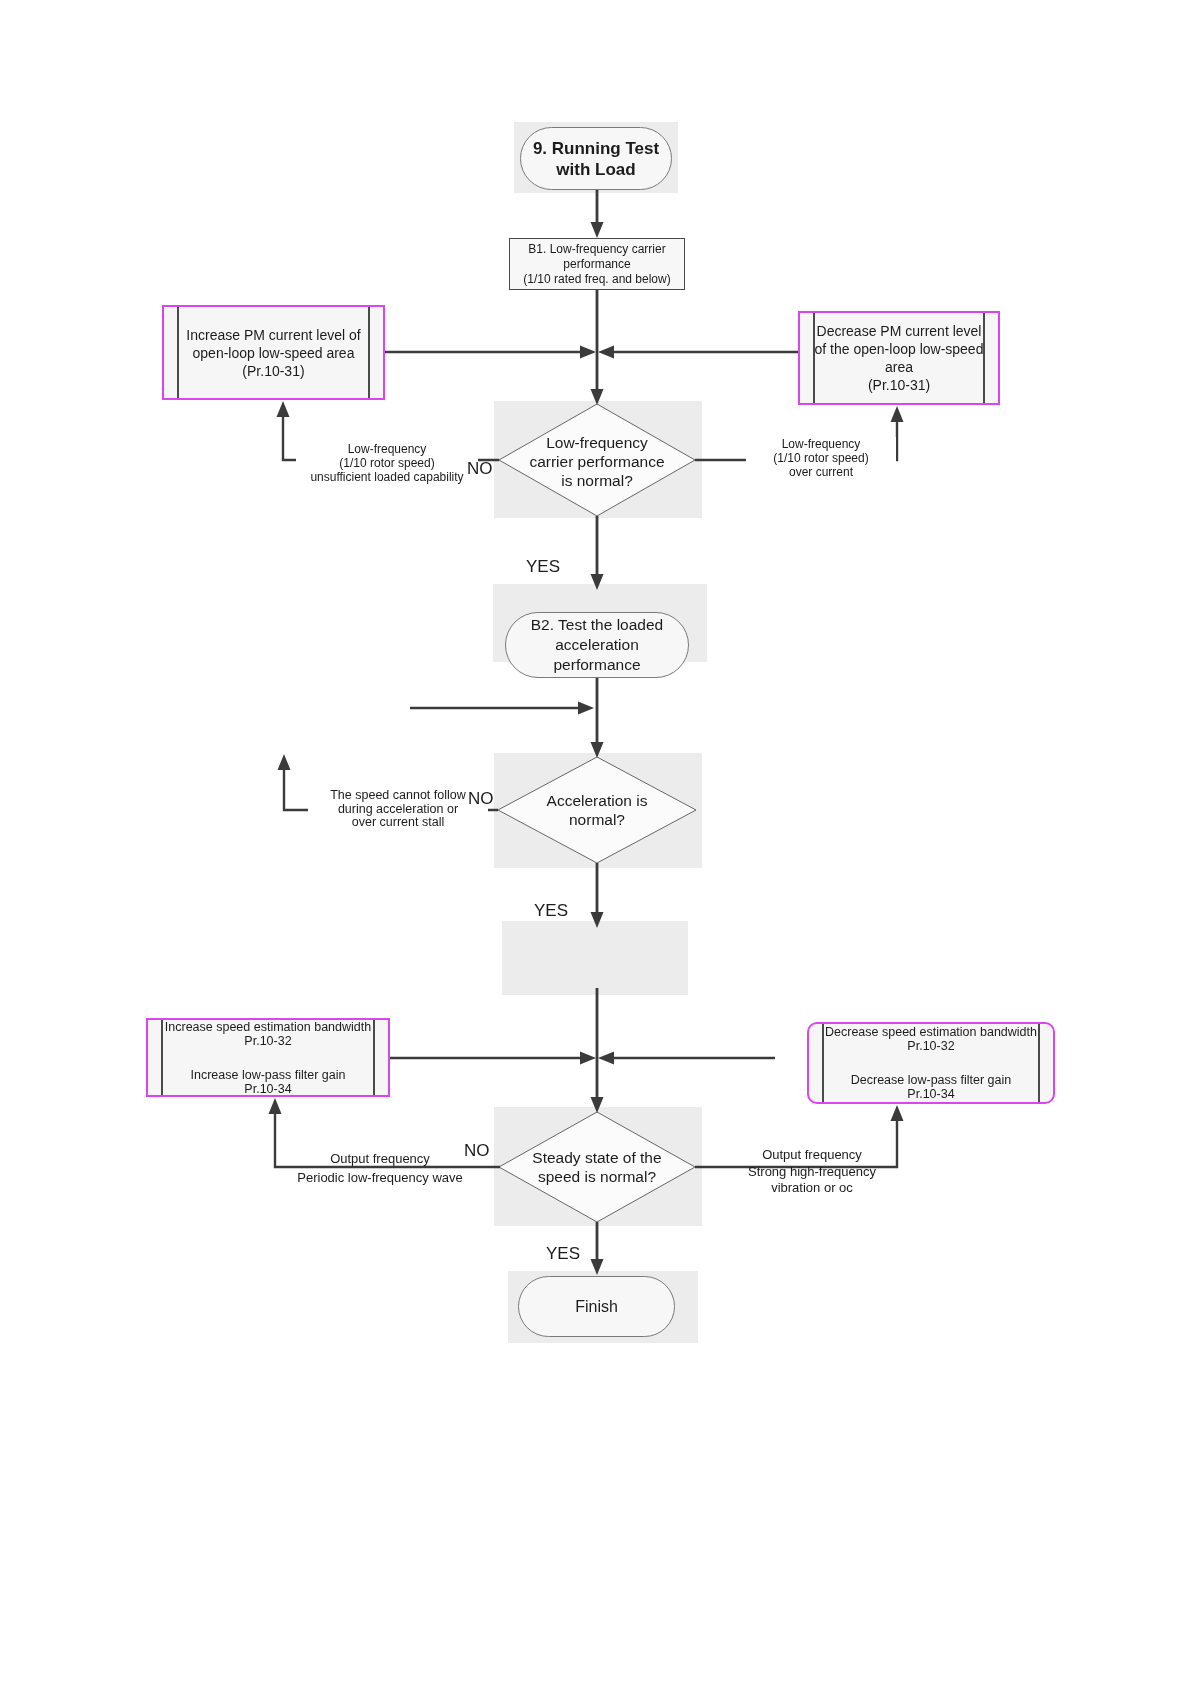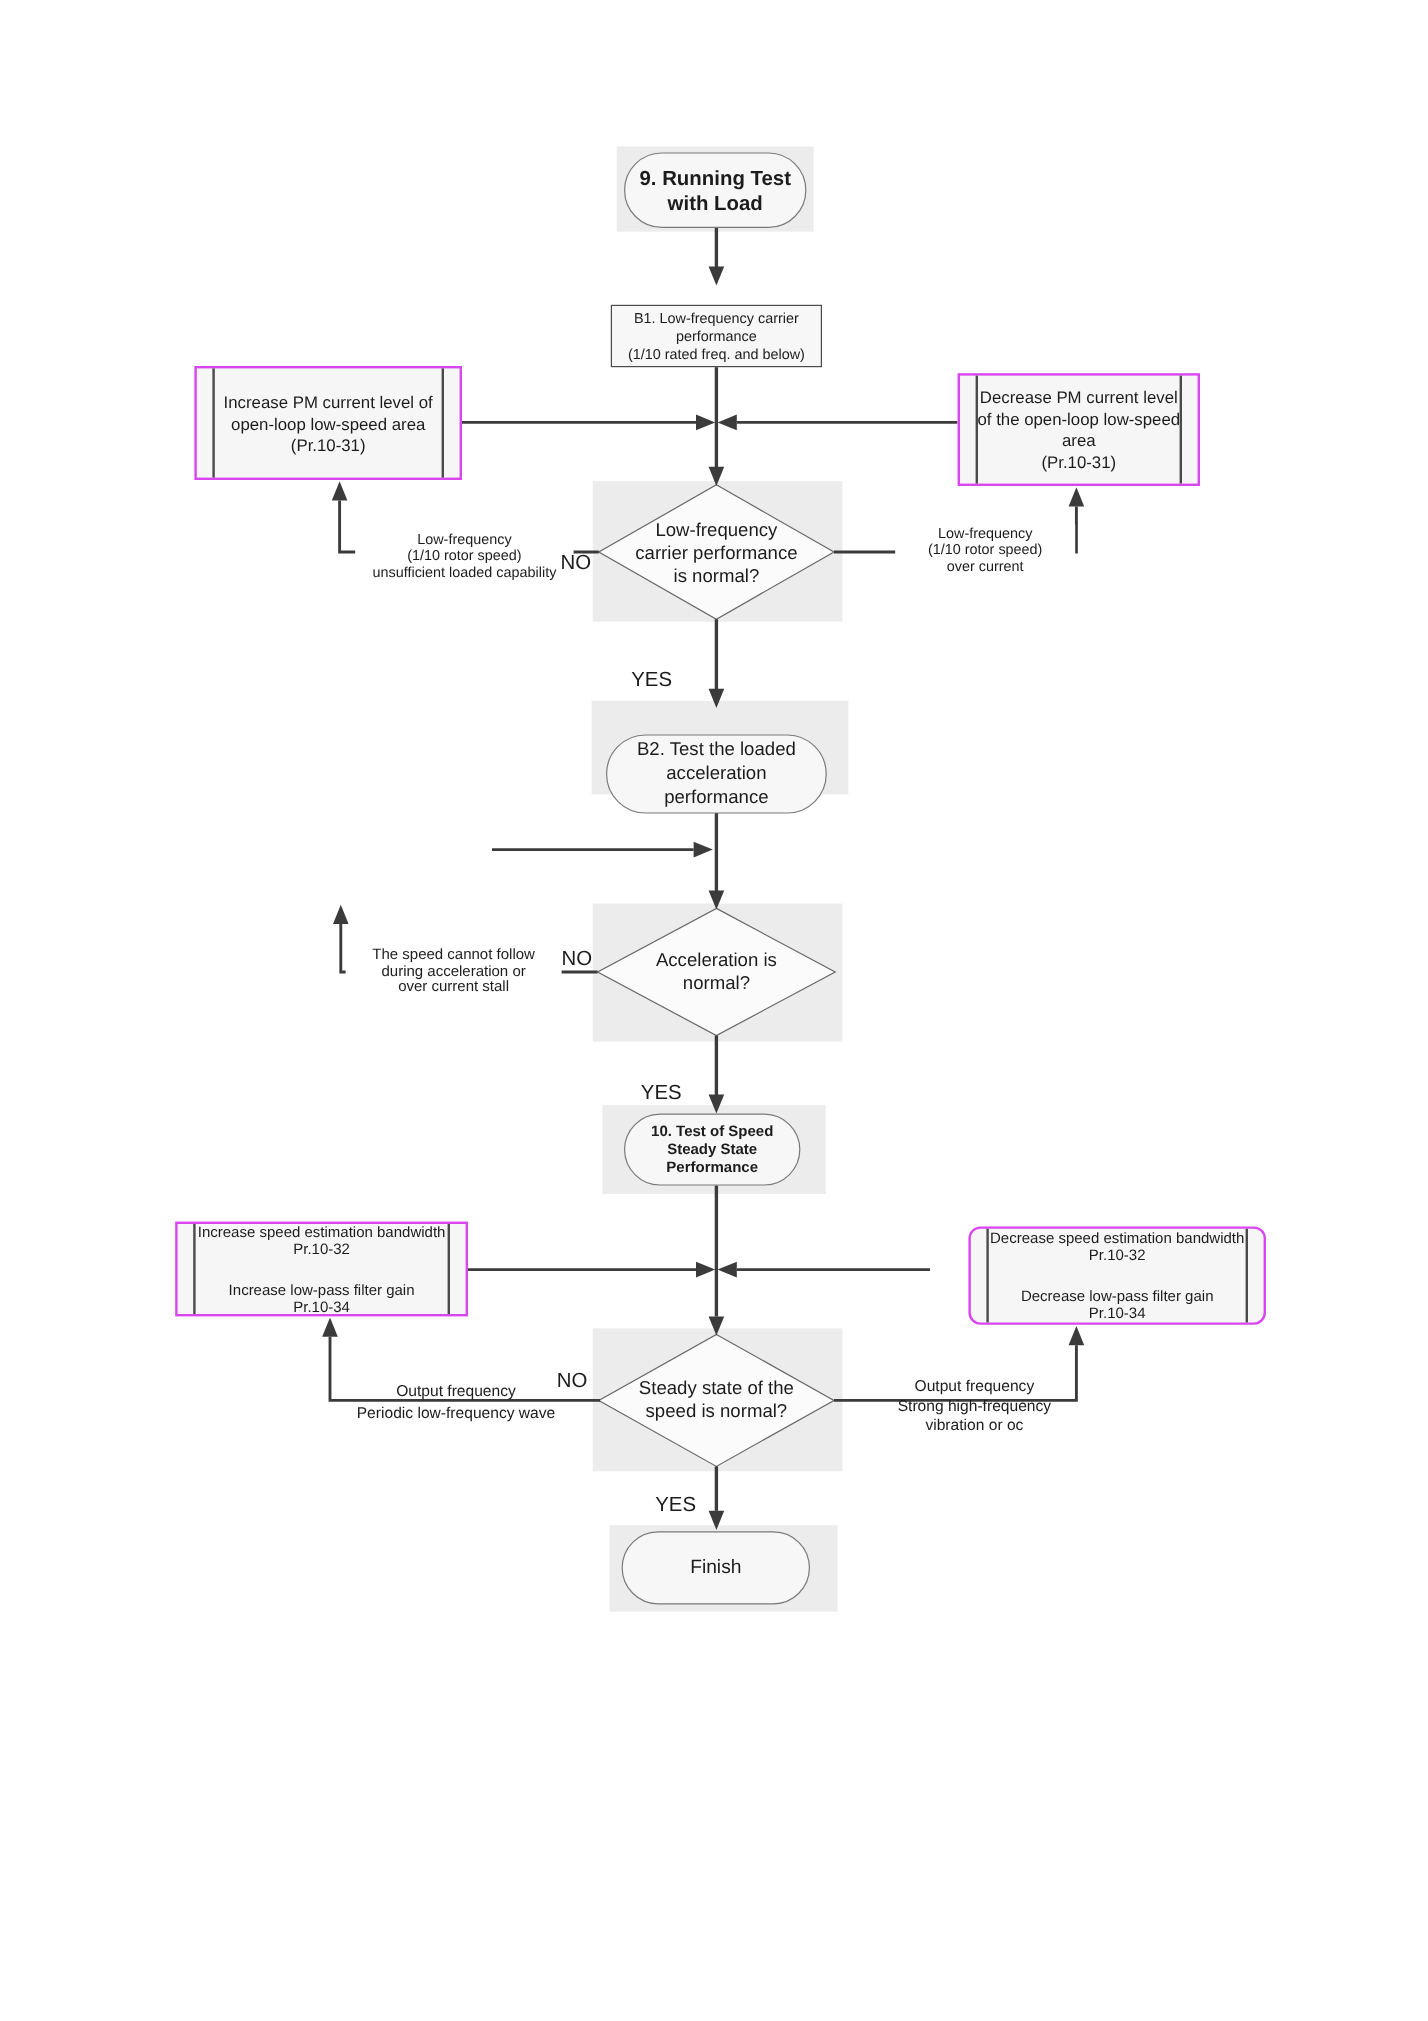--- a/index.html
+++ b/index.html
@@ -10,7 +10,7 @@
   .node { position:absolute; display:flex; align-items:center; justify-content:center;
           text-align:center; white-space:pre-line; z-index:2; }
   .stadium { background:#f7f7f7; border:1.4px solid #7a7a7a; }
-  .rect { background:#f7f7f7; border:1.6px solid #4a4a4a;margin-top:16px; }
+  .rect { background:#f7f7f7; border:1.6px solid #4a4a4a; }
   .predef { background:#f6f6f6; border:2px solid #d946ef; }
   .predef::before, .predef::after { content:""; position:absolute; top:0; bottom:0; width:2px; background:#4a4a4a; }
   .predef::before { left:13px; } .predef::after  { right:13px; }

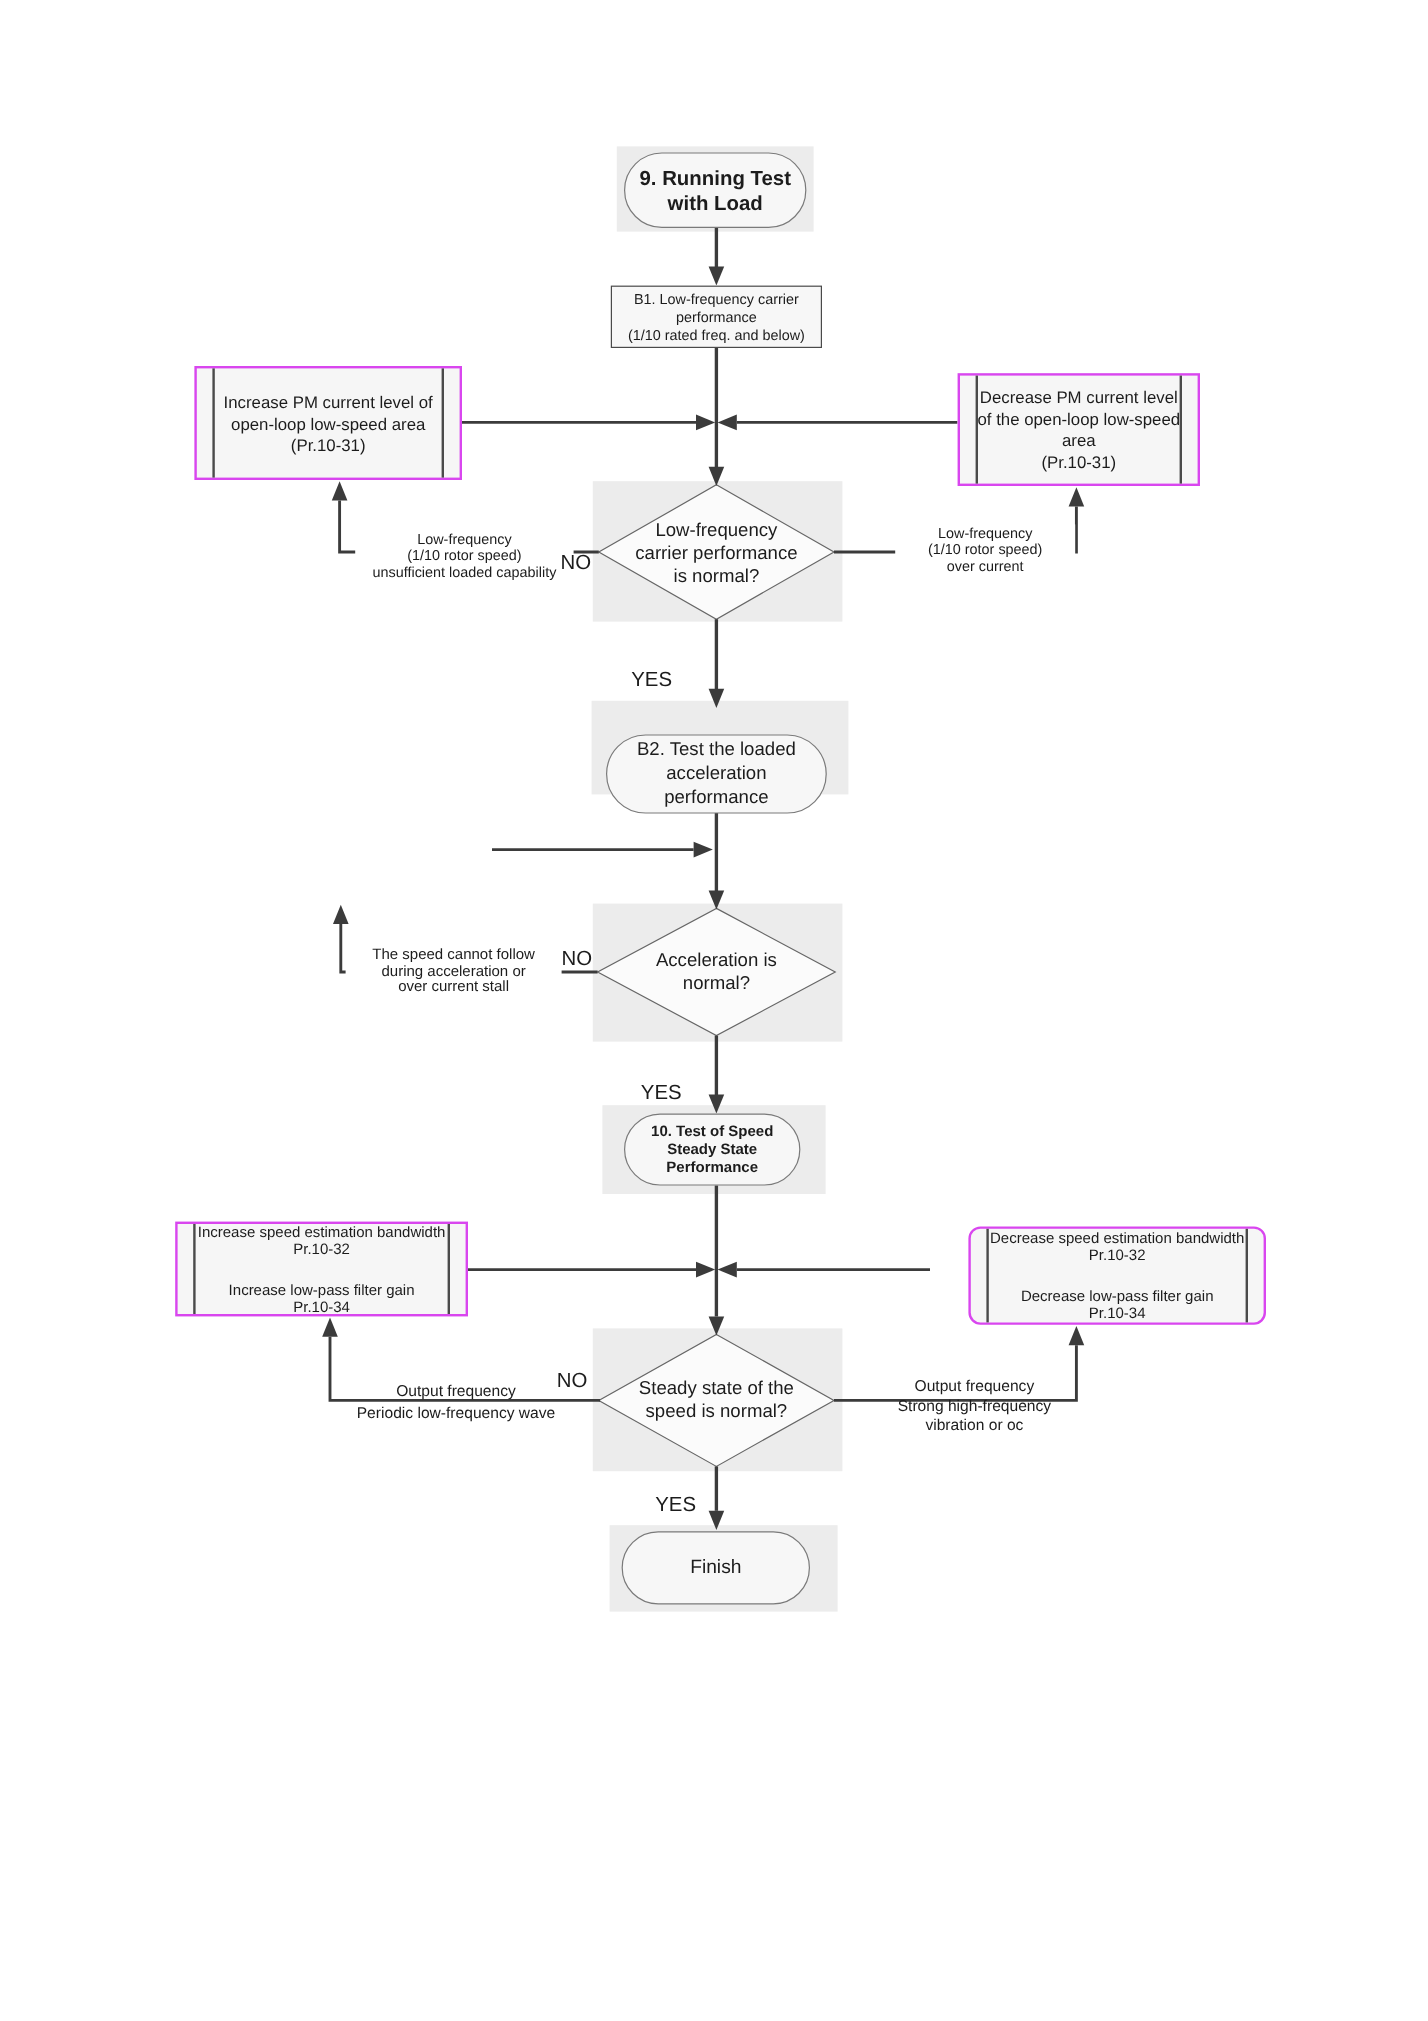--- a/index.html
+++ b/index.html
@@ -145,7 +145,7 @@
   <div class="note bg" style="left:746px; top:437px; width:150px; font-size:12px; line-height:14px;">Low-frequency
 (1/10 rotor speed)
 over current</div>
-  <div class="note bg" style="left:288px; top:789px; width:180px; font-size:12.5px; line-height:13.5px;">The speed cannot follow
+  <div class="note bg" style="left:308px; top:789px; width:180px; font-size:12.5px; line-height:13.5px;">The speed cannot follow
 during acceleration or
 over current stall</div>
   <div class="note" style="left:284px; top:1149px; width:192px; font-size:13px; line-height:19px;">Output frequency

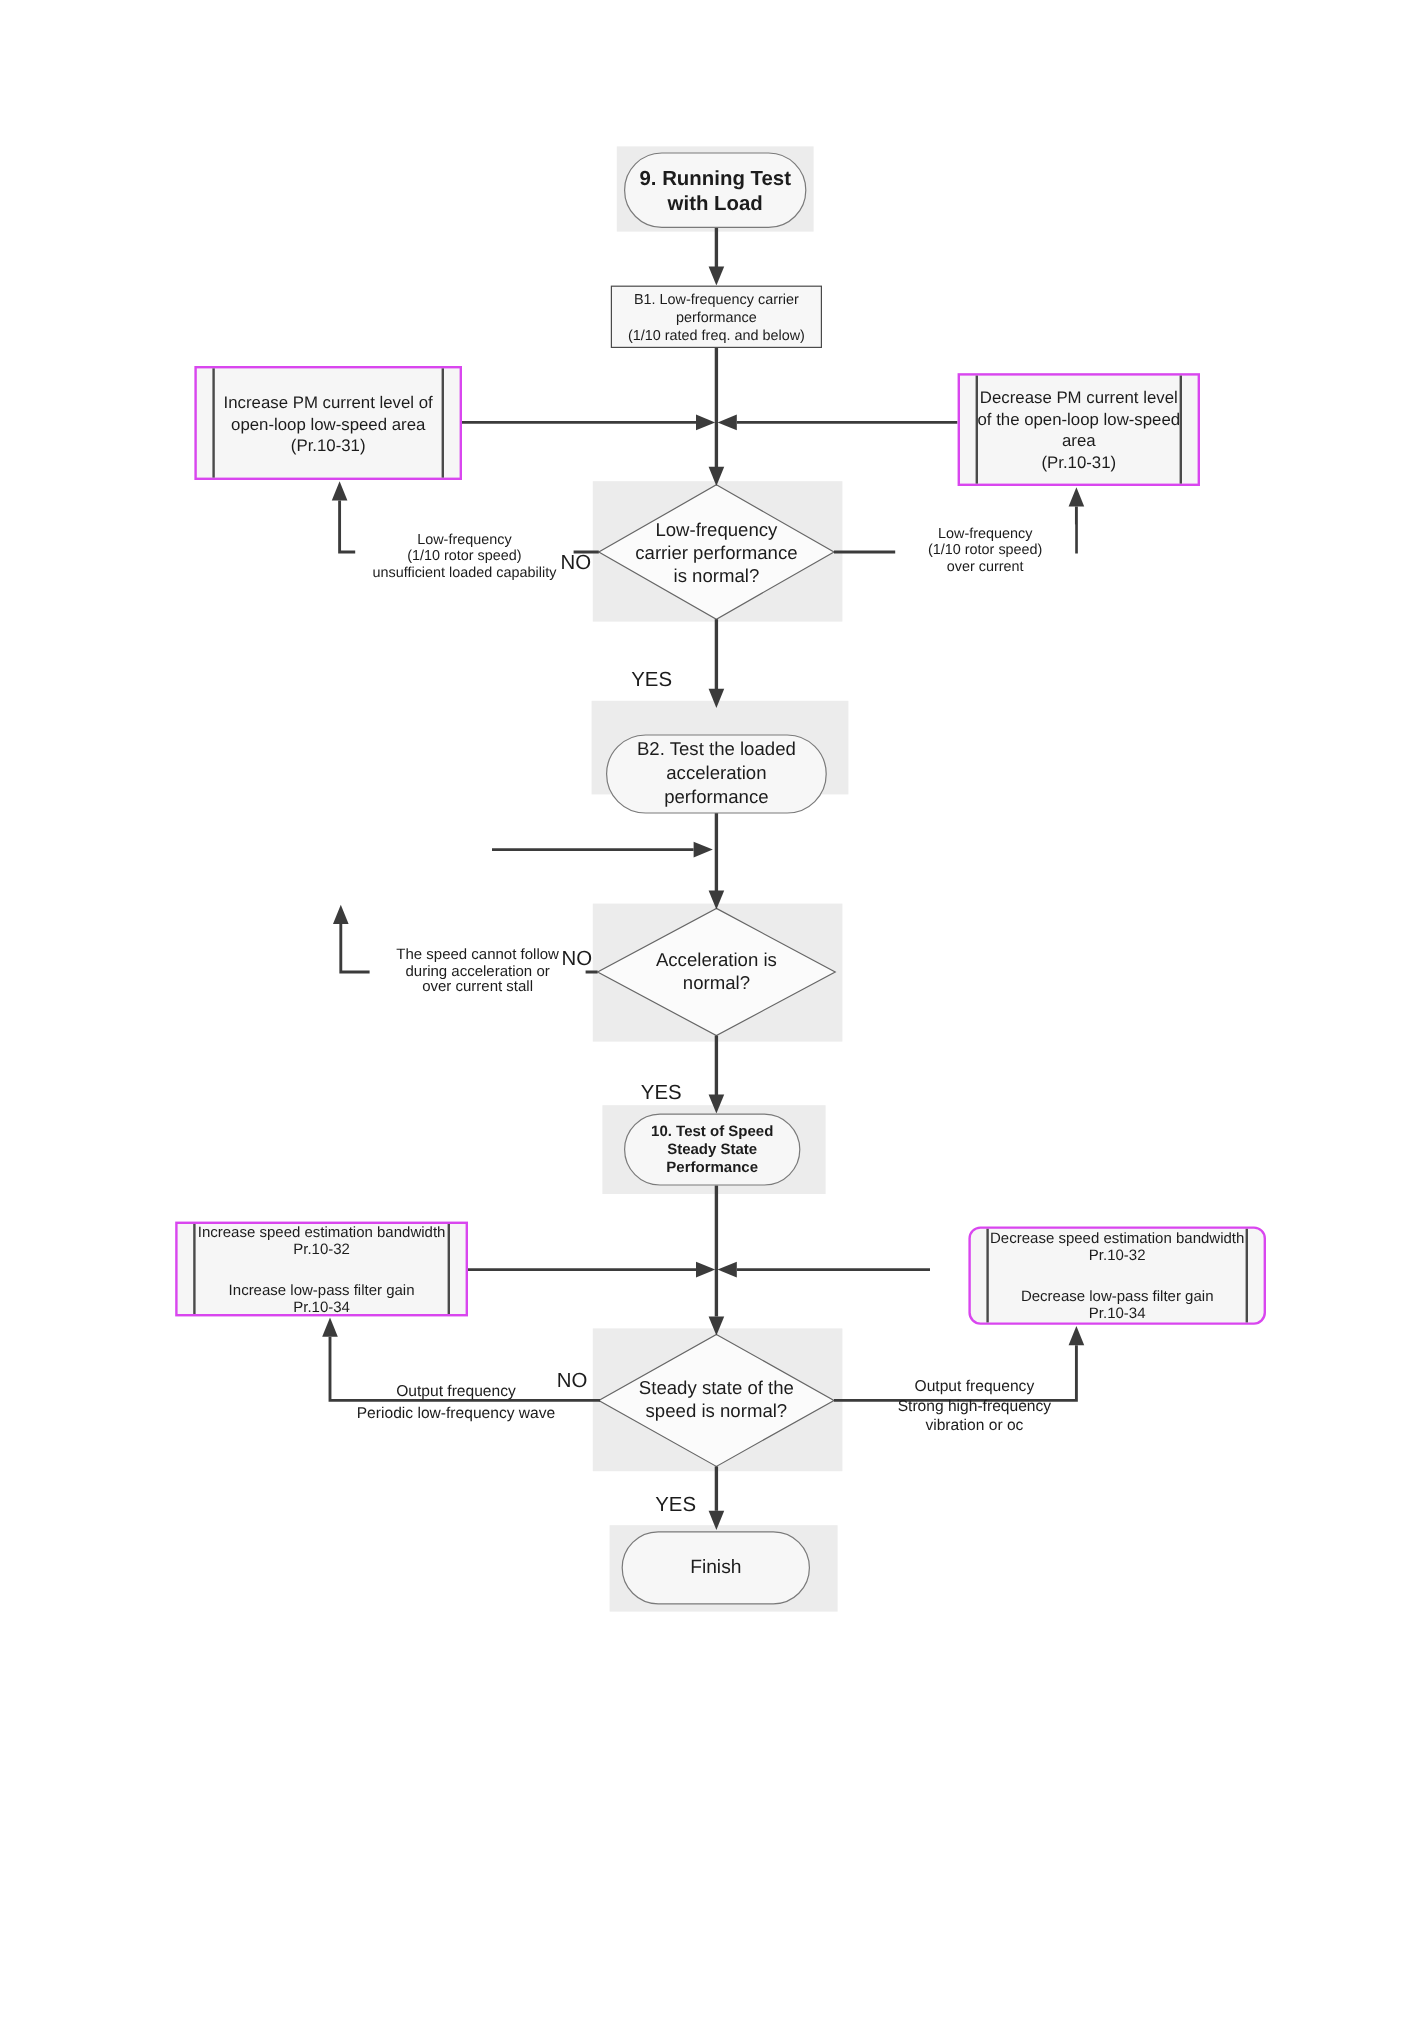--- a/index.html
+++ b/index.html
@@ -112,9 +112,6 @@
   <div class="dtext" style="left:502px; top:790px; width:190px; height:40px; font-size:15.5px; line-height:19px;">Acceleration is
 normal?</div>
 
-  <div class="node stadium b" style="left:520px; top:928px; width:147px; height:60px; border-radius:30px; font-size:12.5px; line-height:15px;">10. Test of Speed
-Steady State
-Performance</div>
 
   <div class="node predef" style="left:146px; top:1018px; width:244px; height:79px; font-size:12.5px; line-height:14px;">
     <div>

